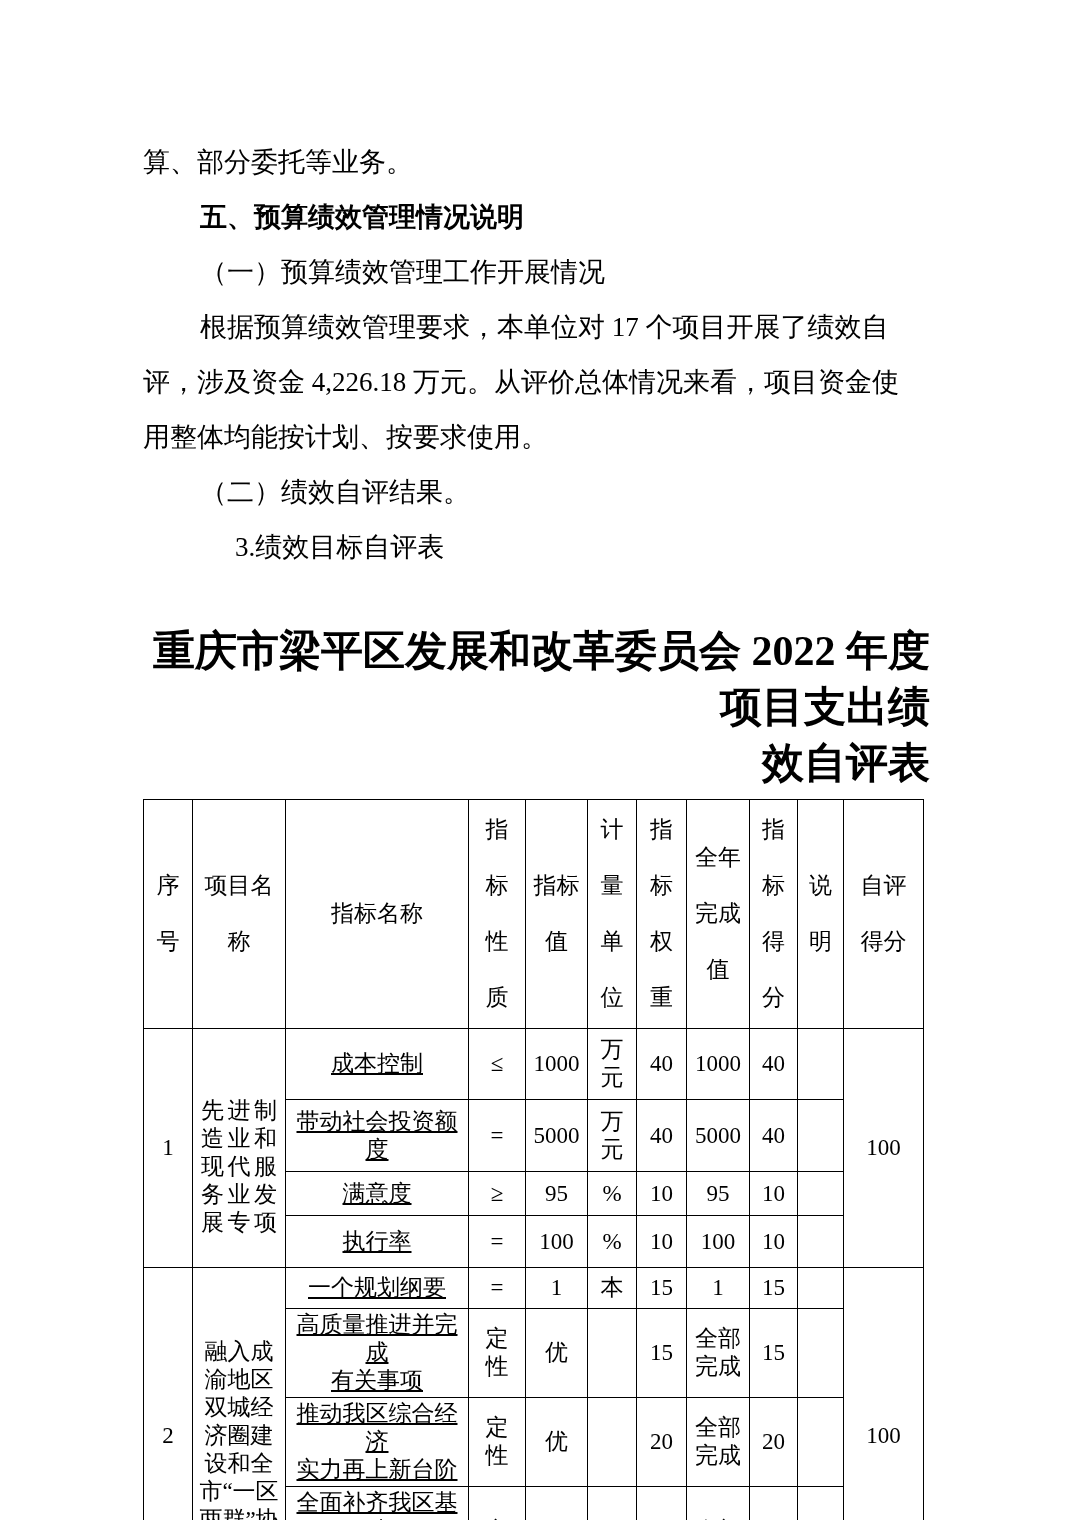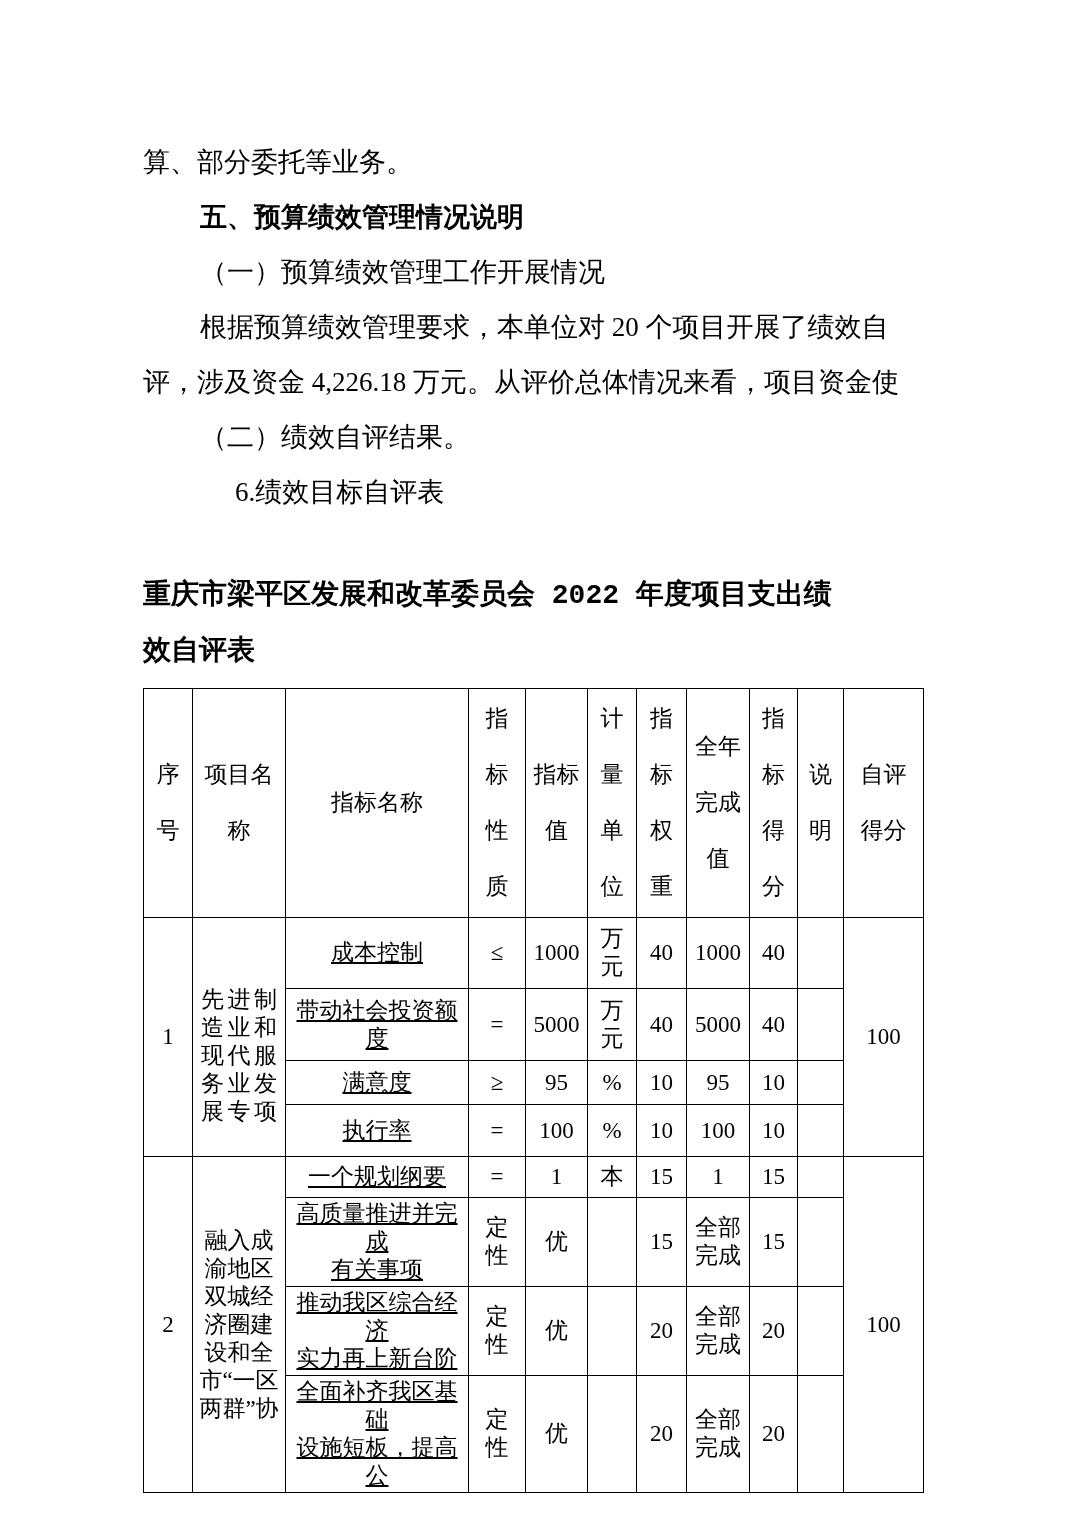--- a/index.html
+++ b/index.html
@@ -82,7 +82,7 @@
     <div class="doc-line indent-1">（一）预算绩效管理工作开展情况</div>
 
     <div>
-      <div class="doc-line para-indent">根据预算绩效管理要求，本单位对 20 个项目开展了绩效自</div>
+      <div class="doc-line para-indent">根据预算绩效管理要求，本单位对 17 个项目开展了绩效自</div>
       <div class="doc-line">评，涉及资金 4,226.18 万元。从评价总体情况来看，项目资金使</div>
     </div>
 

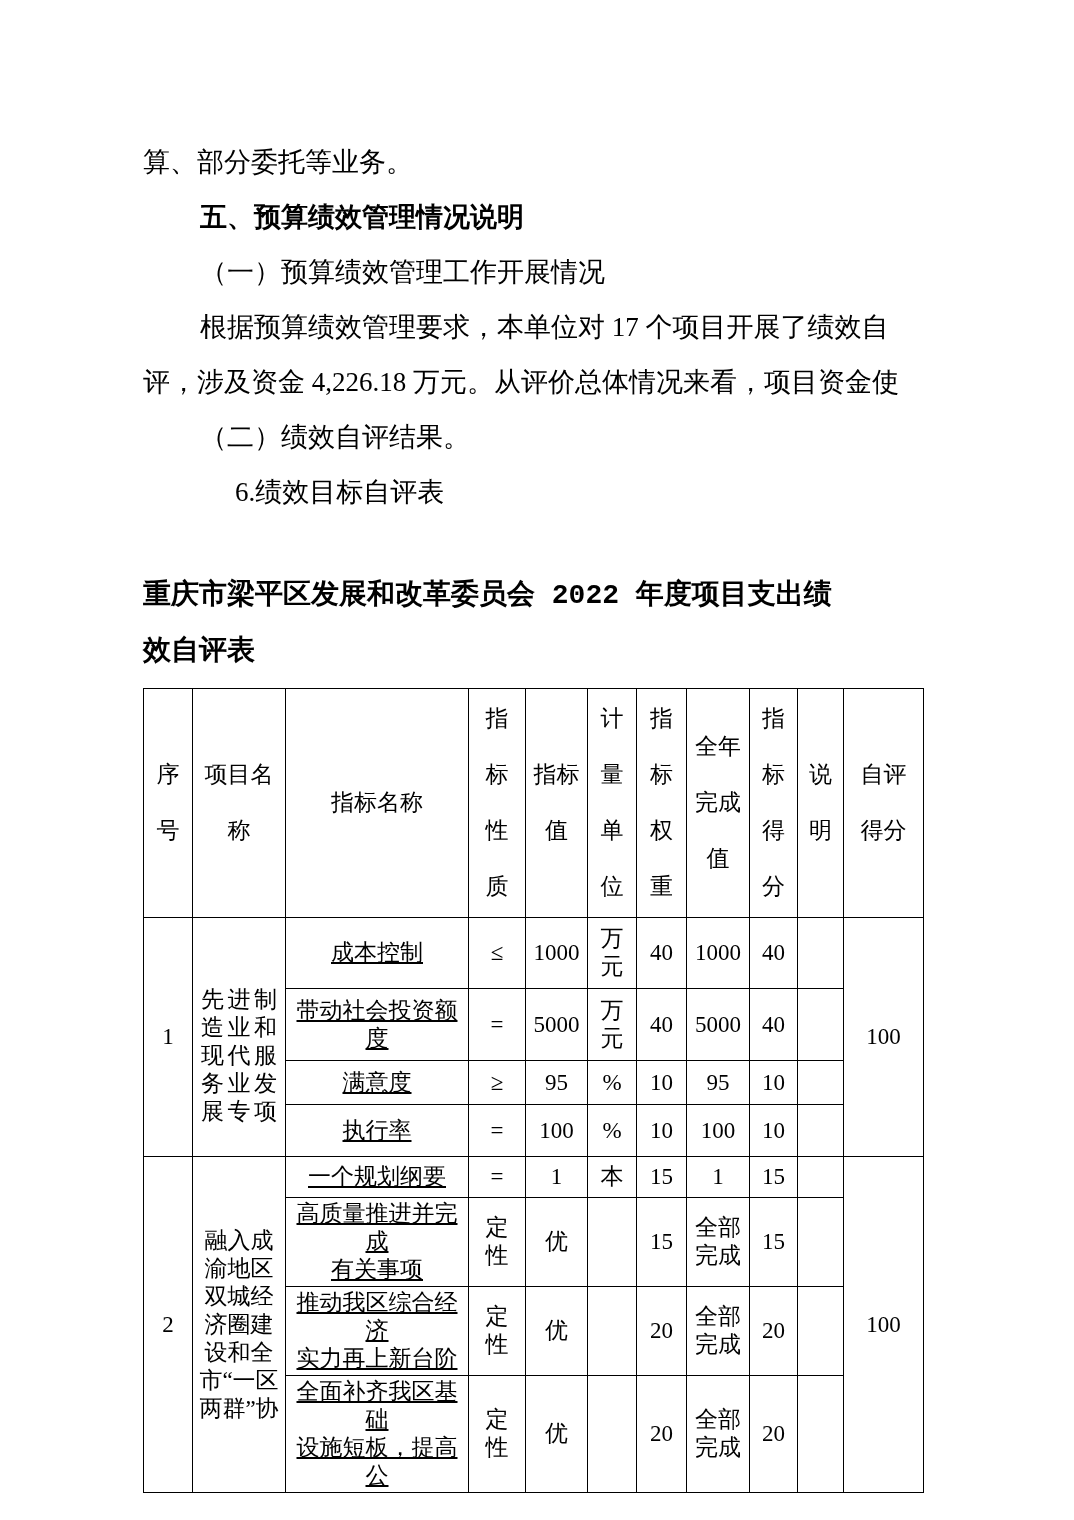--- a/index.html
+++ b/index.html
@@ -84,6 +84,7 @@
     <div>
       <div class="doc-line para-indent">根据预算绩效管理要求，本单位对 17 个项目开展了绩效自</div>
       <div class="doc-line">评，涉及资金 4,226.18 万元。从评价总体情况来看，项目资金使</div>
+      <div class="doc-line">用整体均能按计划、按要求使用。</div>
     </div>
 
     <div class="doc-line indent-1">（二）绩效自评结果。</div>

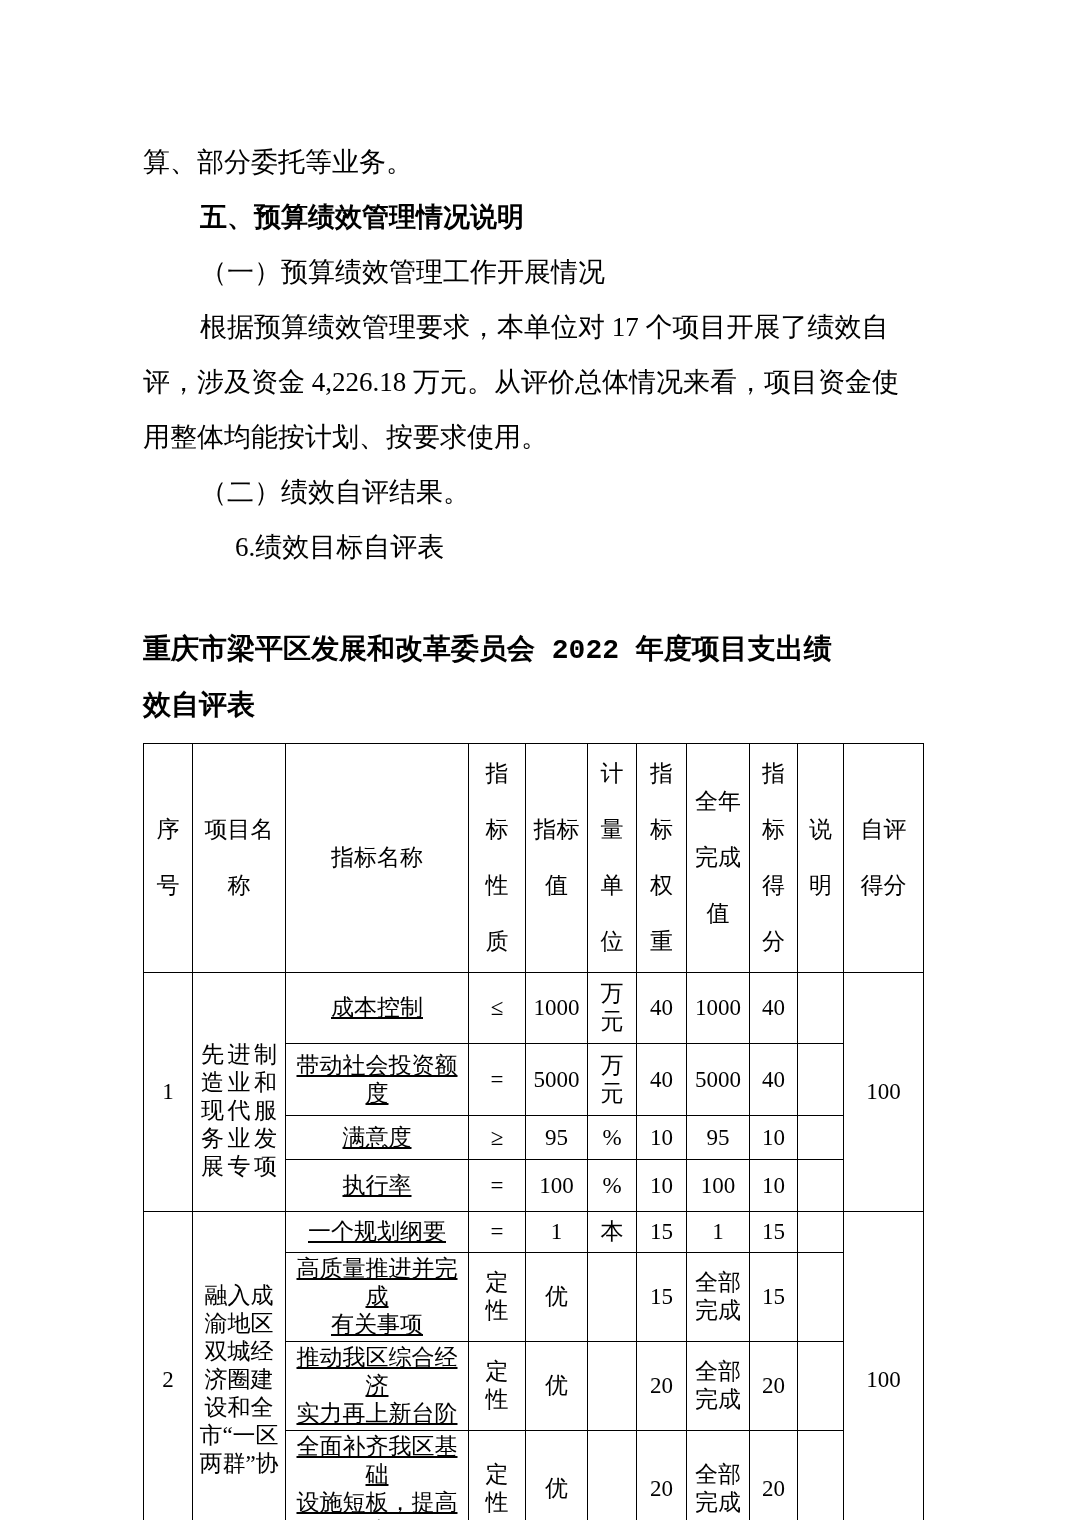--- a/index.html
+++ b/index.html
@@ -89,7 +89,7 @@
 
     <div class="doc-line indent-1">（二）绩效自评结果。</div>
 
-    <div class="doc-line indent-2">6.绩效目标自评表</div>
+    <div class="doc-line indent-2">3.绩效目标自评表</div>
 
     <div class="table-title">重庆市梁平区发展和改革委员会 2022 年度项目支出绩
 效自评表</div>

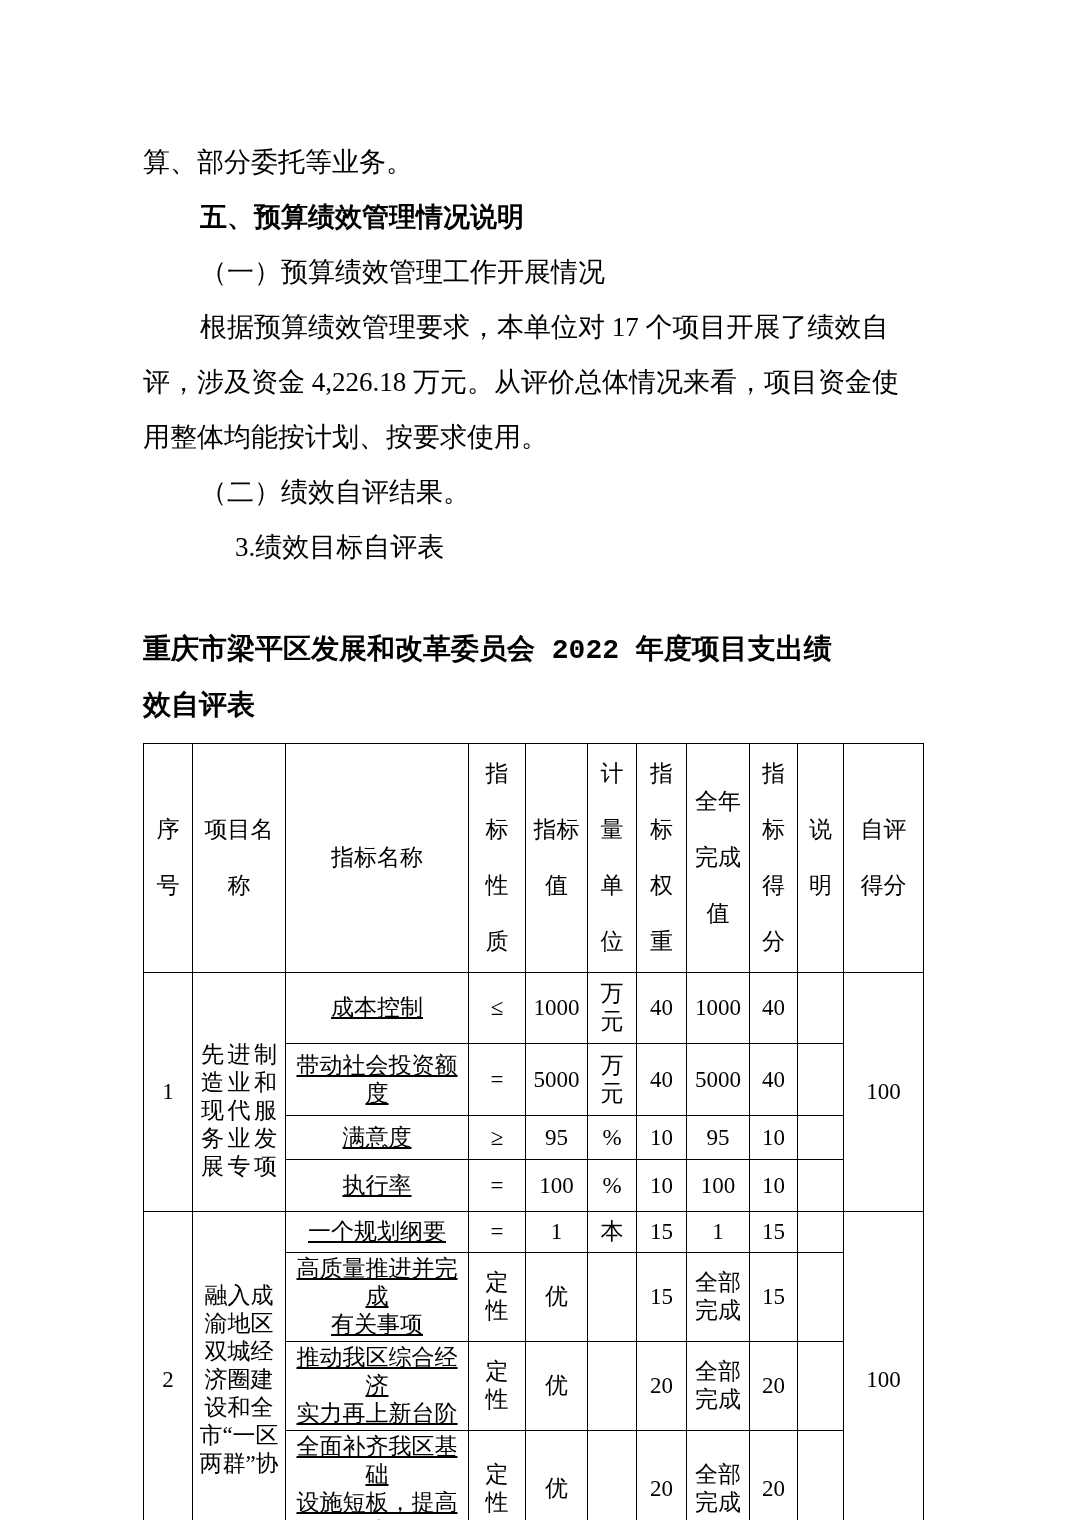--- a/index.html
+++ b/index.html
@@ -34,12 +34,12 @@
   .para-indent { text-indent: 57px; }
   .table-title {
     margin-top: 48px;
-    font-size: 28px;
+    font-size: 42px;
     font-weight: bold;
     line-height: 56px;
-    text-align: left;
+    text-align: right;
     white-space: pre-line;
-    font-family: Liberation Mono, monospace;
+    font-family: Liberation Serif, serif;
   }
   table.perf {
     margin-top: 8px;

